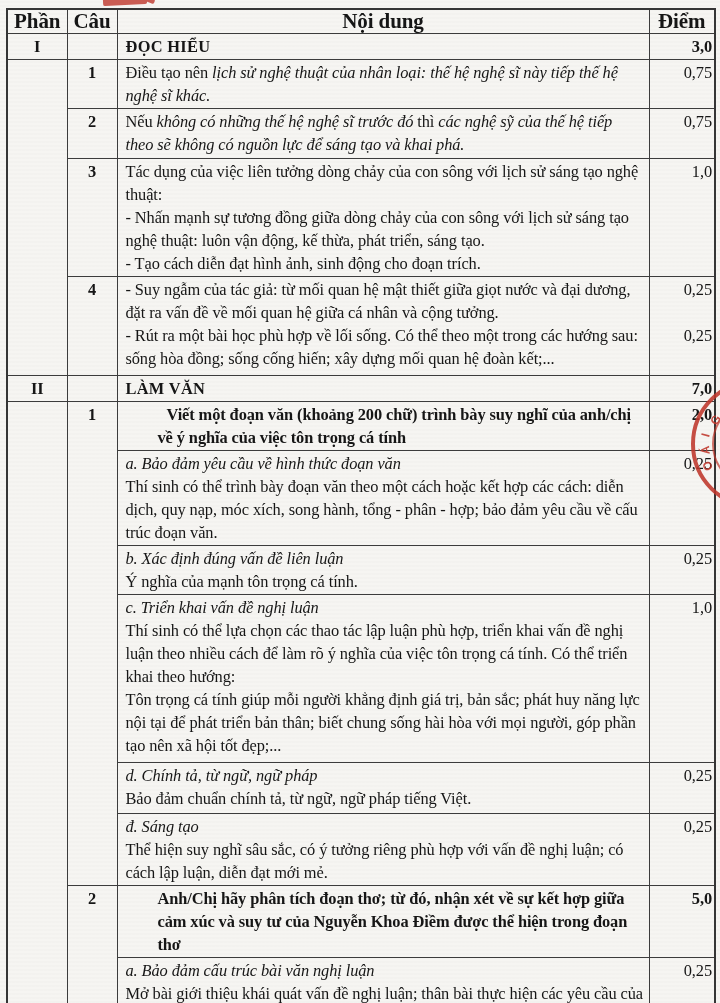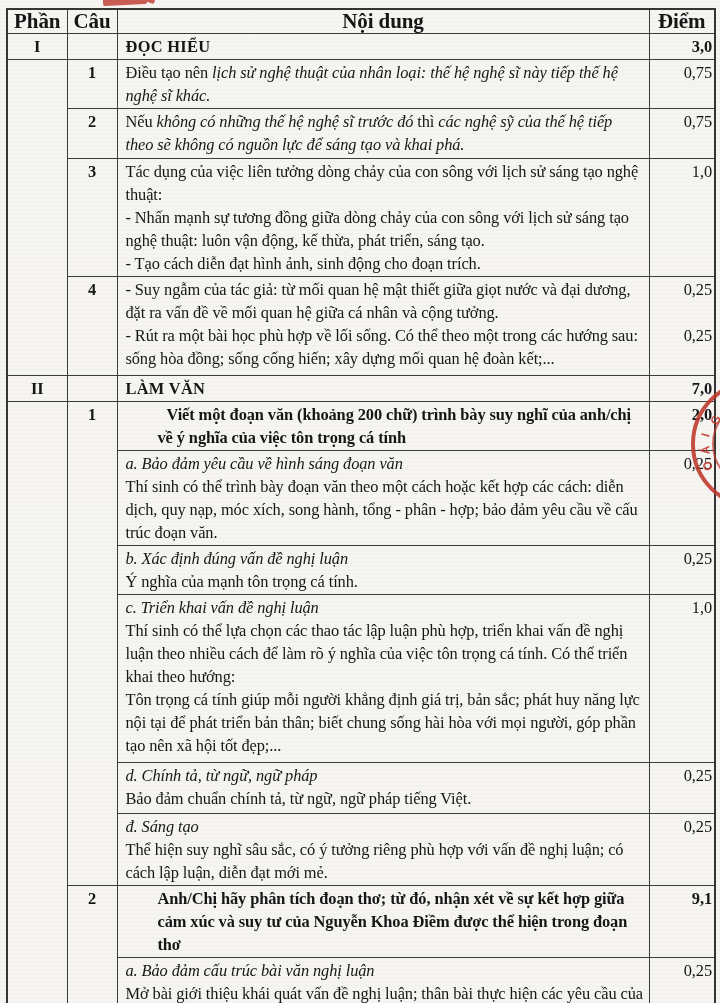--- a/index.html
+++ b/index.html
@@ -126,7 +126,7 @@
 
     <tr style="height:95px">
       <td>
-        <div class="it">a. Bảo đảm yêu cầu về hình sáng đoạn văn</div>
+        <div class="it">a. Bảo đảm yêu cầu về hình thức đoạn văn</div>
         <div>Thí sinh có thể trình bày đoạn văn theo một cách hoặc kết hợp các cách: diễn dịch, quy nạp, móc xích, song hành, tổng - phân - hợp; bảo đảm yêu cầu về cấu trúc đoạn văn.</div>
       </td>
       <td class="score">0,25</td>

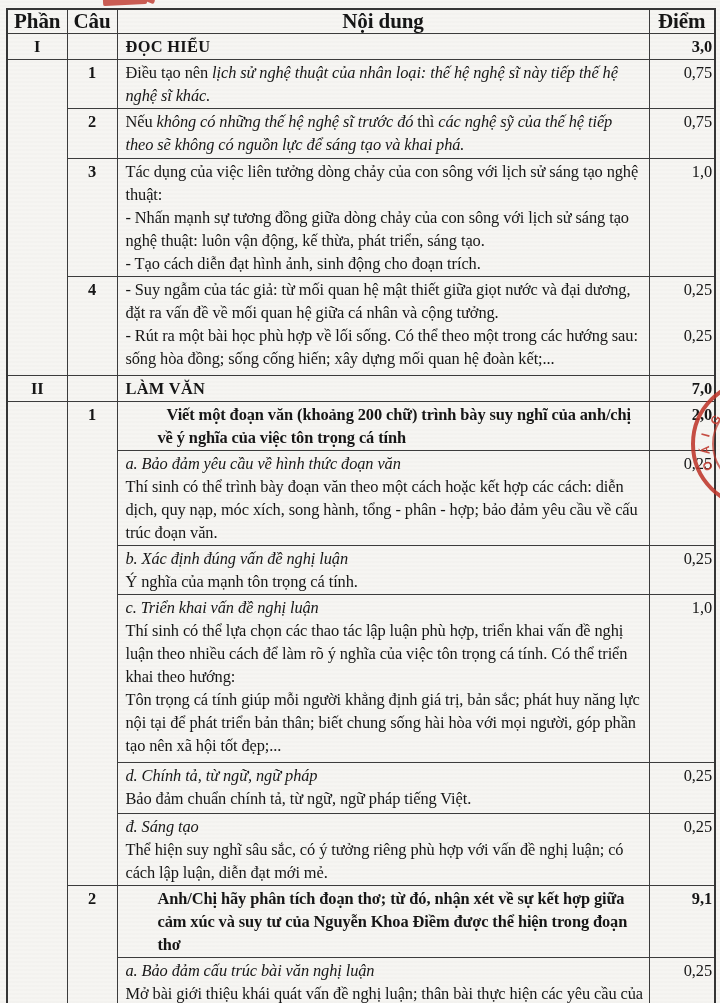--- a/index.html
+++ b/index.html
@@ -134,7 +134,7 @@
 
     <tr style="height:49px">
       <td>
-        <div class="it">b. Xác định đúng vấn đề nghị luận</div>
+        <div class="it">b. Xác định đúng vấn đề liên luận</div>
         <div>Ý nghĩa của mạnh tôn trọng cá tính.</div>
       </td>
       <td class="score">0,25</td>

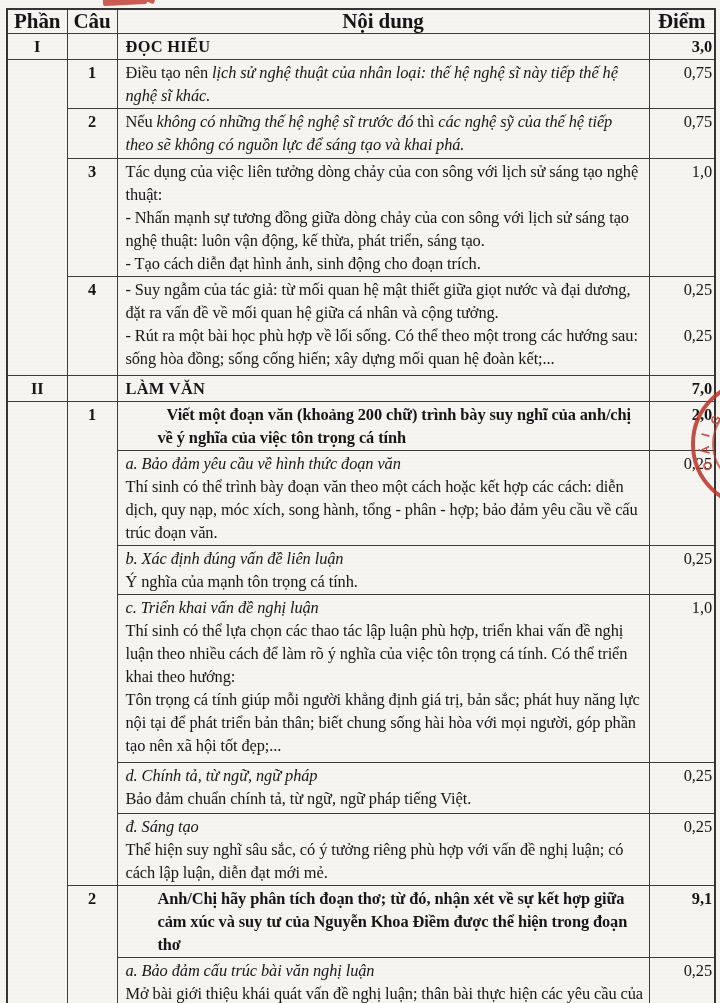--- a/index.html
+++ b/index.html
@@ -168,7 +168,7 @@
     <tr style="height:48px">
       <td class="qnum" rowspan="2">2</td>
       <td class="prompt">Anh/Chị hãy phân tích đoạn thơ; từ đó, nhận xét về sự kết hợp giữa cảm xúc và suy tư của Nguyễn Khoa Điềm được thể hiện trong đoạn thơ</td>
-      <td class="score bold">9,1</td>
+      <td class="score bold">5,0</td>
     </tr>
 
     <tr style="height:72px">

